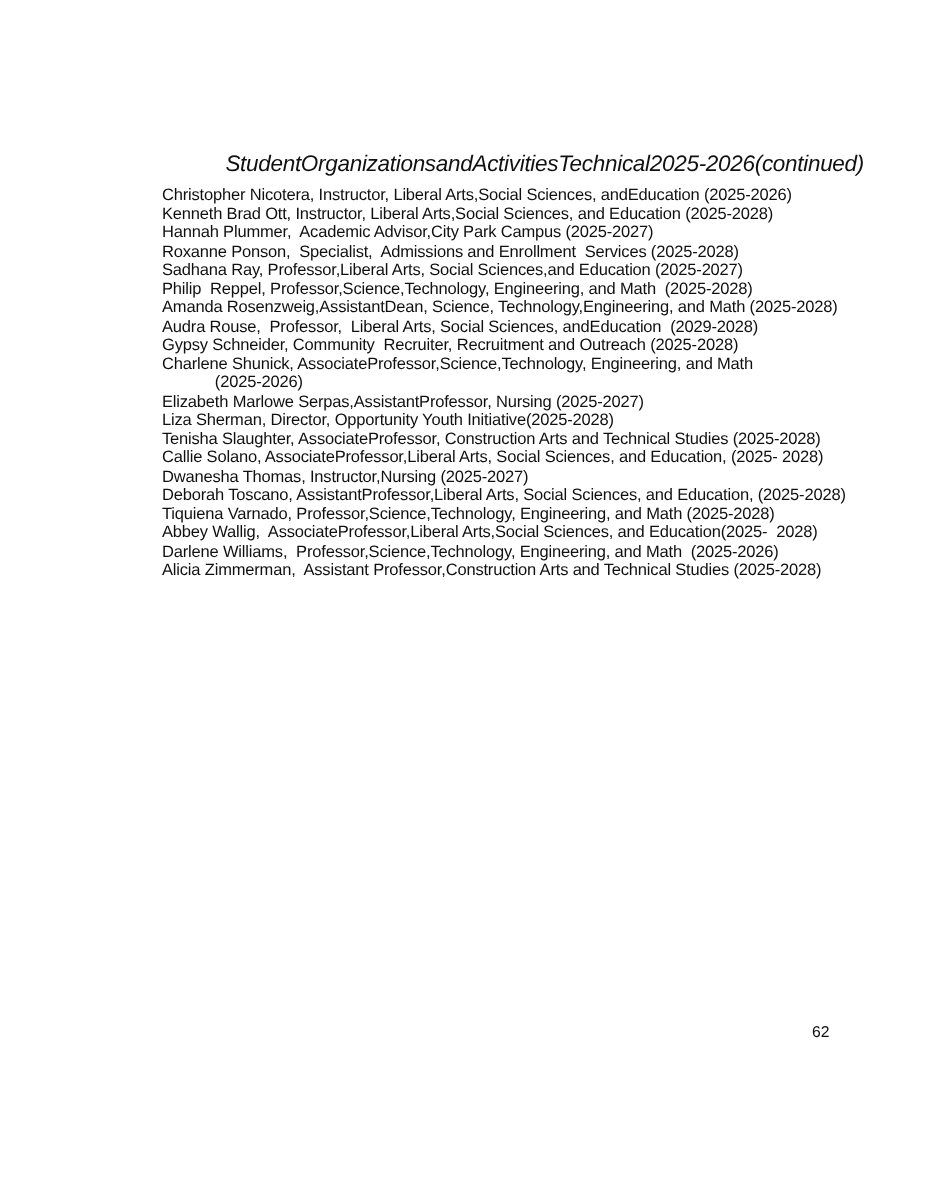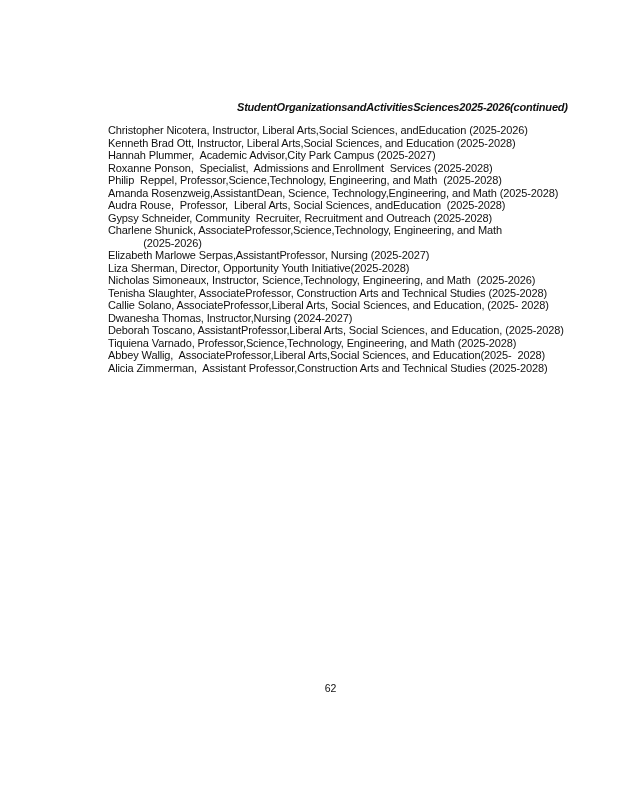--- a/index.html
+++ b/index.html
@@ -22,10 +22,10 @@
     top: 101px;
     width: 339px;
     display: flex;
-    justify-content: flex-start;
+    justify-content: flex-end;
     font-style: italic;
-    font-weight: 700;
-    font-size: 11px;
+    font-weight: 400;
+    font-size: 15px;
     letter-spacing: -0.2px;
     white-space: pre;
     color: #111111;

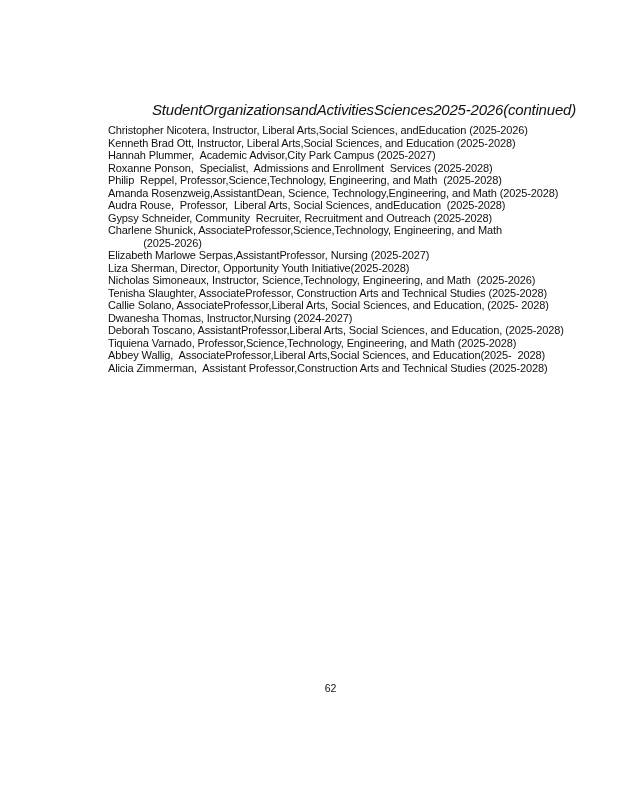--- a/index.html
+++ b/index.html
@@ -59,7 +59,7 @@
 
 <div class="page">
 
-  <div class="running-header"><span class="header-word">Student</span><span class="header-word">Organizations</span><span class="header-word">and</span><span class="header-word">Activities</span><span class="header-word">Sciences</span><span class="header-word">2025</span><span class="header-word">-2026</span><span class="header-word">(continued)</span></div>
+  <div class="running-header"><span class="header-word">Student</span><span class="header-word">Organizations</span><span class="header-word">and</span><span class="header-word">Activities</span><span class="header-word">Technical</span><span class="header-word">2025</span><span class="header-word">-2026</span><span class="header-word">(continued)</span></div>
 
   <div class="member-list">
       <div class="member-line">Christopher Nicotera, Instructor, Liberal Arts,Social Sciences, andEducation (2025-2026)</div>

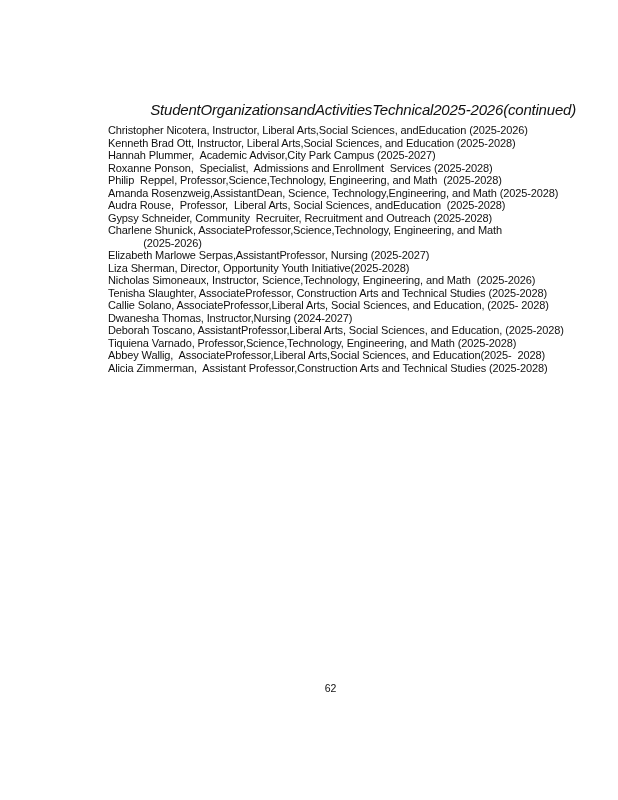--- a/index.html
+++ b/index.html
@@ -66,6 +66,7 @@
       <div class="member-line">Kenneth Brad Ott, Instructor, Liberal Arts,Social Sciences, and Education (2025-2028)</div>
       <div class="member-line">Hannah Plummer,  Academic Advisor,City Park Campus (2025-2027)</div>
       <div class="member-line">Roxanne Ponson,  Specialist,  Admissions and Enrollment  Services (2025-2028)</div>
+      <div class="member-line">Sadhana Ray, Professor,Liberal Arts, Social Sciences,and Education (2025-2027)</div>
       <div class="member-line">Philip  Reppel, Professor,Science,Technology, Engineering, and Math  (2025-2028)</div>
       <div class="member-line">Amanda Rosenzweig,AssistantDean, Science, Technology,Engineering, and Math (2025-2028)</div>
       <div class="member-line">Audra Rouse,  Professor,  Liberal Arts, Social Sciences, andEducation  (2025-2028)</div>

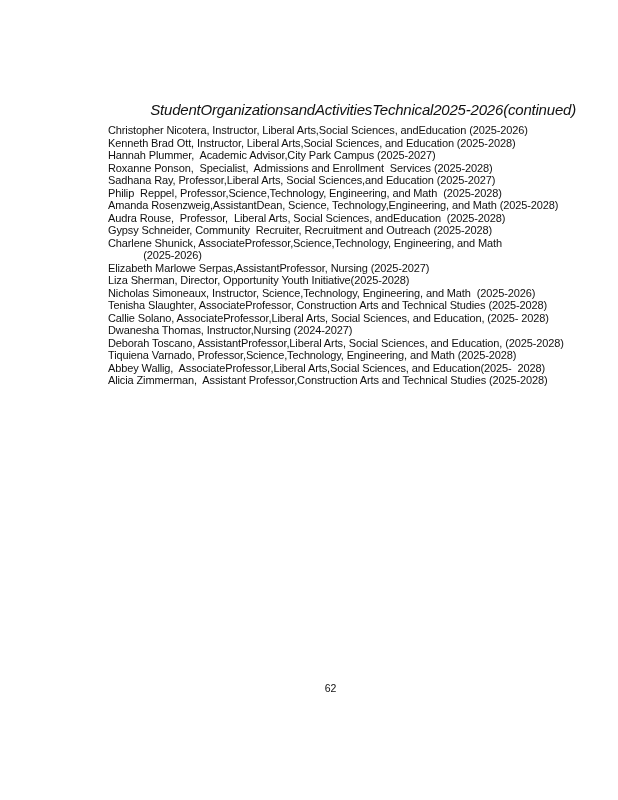--- a/index.html
+++ b/index.html
@@ -69,7 +69,7 @@
       <div class="member-line">Sadhana Ray, Professor,Liberal Arts, Social Sciences,and Education (2025-2027)</div>
       <div class="member-line">Philip  Reppel, Professor,Science,Technology, Engineering, and Math  (2025-2028)</div>
       <div class="member-line">Amanda Rosenzweig,AssistantDean, Science, Technology,Engineering, and Math (2025-2028)</div>
-      <div class="member-line">Audra Rouse,  Professor,  Liberal Arts, Social Sciences, andEducation  (2025-2028)</div>
+      <div class="member-line">Audra Rouse,  Professor,  Liberal Arts, Social Sciences, andEducation  (2029-2028)</div>
       <div class="member-line">Gypsy Schneider, Community  Recruiter, Recruitment and Outreach (2025-2028)</div>
       <div class="member-line">Charlene Shunick, AssociateProfessor,Science,Technology, Engineering, and Math</div>
       <div class="member-line">            (2025-2026)</div>

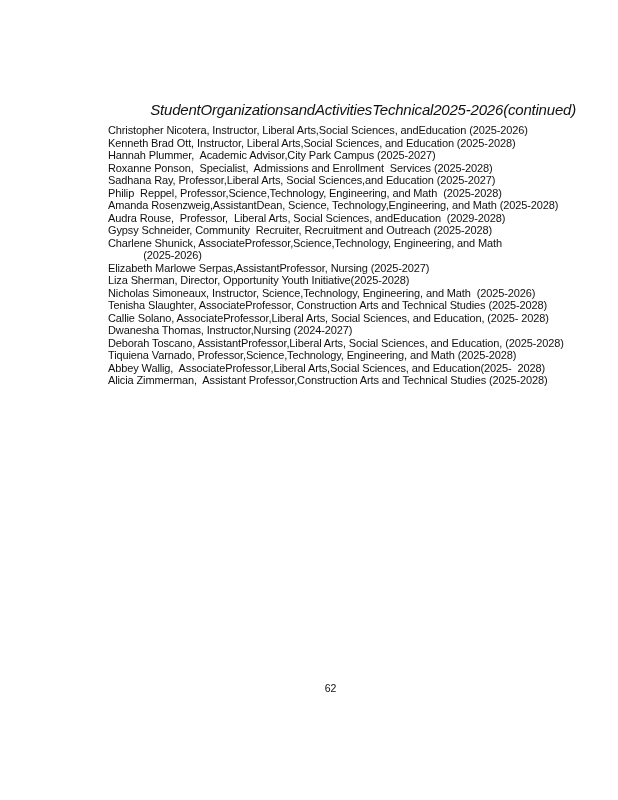--- a/index.html
+++ b/index.html
@@ -75,7 +75,6 @@
       <div class="member-line">            (2025-2026)</div>
       <div class="member-line">Elizabeth Marlowe Serpas,AssistantProfessor, Nursing (2025-2027)</div>
       <div class="member-line">Liza Sherman, Director, Opportunity Youth Initiative(2025-2028)</div>
-      <div class="member-line">Nicholas Simoneaux, Instructor, Science,Technology, Engineering, and Math  (2025-2026)</div>
       <div class="member-line">Tenisha Slaughter, AssociateProfessor, Construction Arts and Technical Studies (2025-2028)</div>
       <div class="member-line">Callie Solano, AssociateProfessor,Liberal Arts, Social Sciences, and Education, (2025- 2028)</div>
       <div class="member-line">Dwanesha Thomas, Instructor,Nursing (2024-2027)</div>

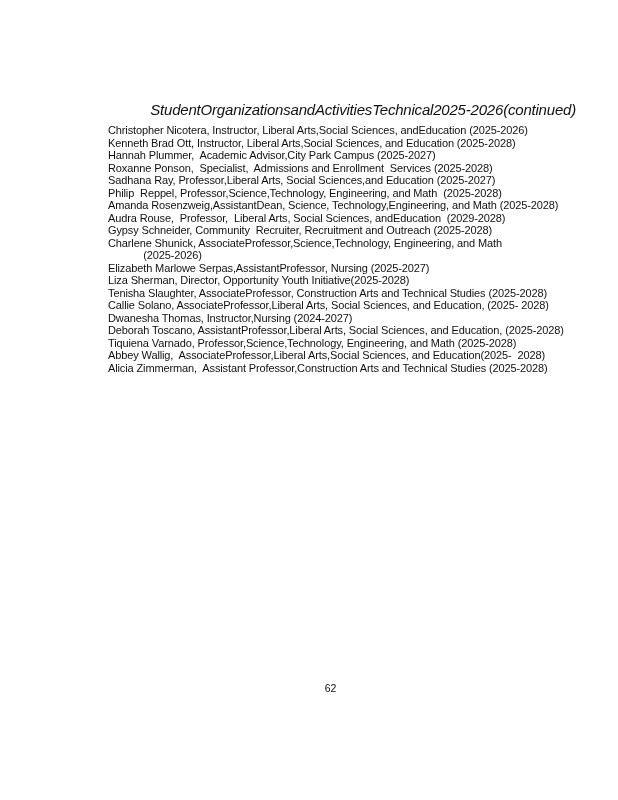--- a/index.html
+++ b/index.html
@@ -77,7 +77,7 @@
       <div class="member-line">Liza Sherman, Director, Opportunity Youth Initiative(2025-2028)</div>
       <div class="member-line">Tenisha Slaughter, AssociateProfessor, Construction Arts and Technical Studies (2025-2028)</div>
       <div class="member-line">Callie Solano, AssociateProfessor,Liberal Arts, Social Sciences, and Education, (2025- 2028)</div>
-      <div class="member-line">Dwanesha Thomas, Instructor,Nursing (2024-2027)</div>
+      <div class="member-line">Dwanesha Thomas, Instructor,Nursing (2025-2027)</div>
       <div class="member-line">Deborah Toscano, AssistantProfessor,Liberal Arts, Social Sciences, and Education, (2025-2028)</div>
       <div class="member-line">Tiquiena Varnado, Professor,Science,Technology, Engineering, and Math (2025-2028)</div>
       <div class="member-line">Abbey Wallig,  AssociateProfessor,Liberal Arts,Social Sciences, and Education(2025-  2028)</div>

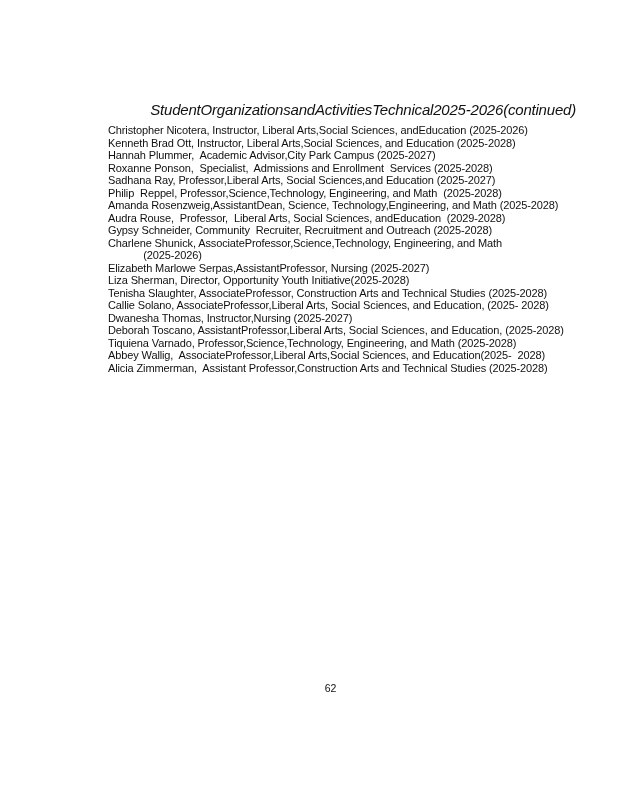--- a/index.html
+++ b/index.html
@@ -81,6 +81,7 @@
       <div class="member-line">Deborah Toscano, AssistantProfessor,Liberal Arts, Social Sciences, and Education, (2025-2028)</div>
       <div class="member-line">Tiquiena Varnado, Professor,Science,Technology, Engineering, and Math (2025-2028)</div>
       <div class="member-line">Abbey Wallig,  AssociateProfessor,Liberal Arts,Social Sciences, and Education(2025-  2028)</div>
+      <div class="member-line">Darlene Williams,  Professor,Science,Technology, Engineering, and Math  (2025-2026)</div>
       <div class="member-line">Alicia Zimmerman,  Assistant Professor,Construction Arts and Technical Studies (2025-2028)</div>
     </div>
 

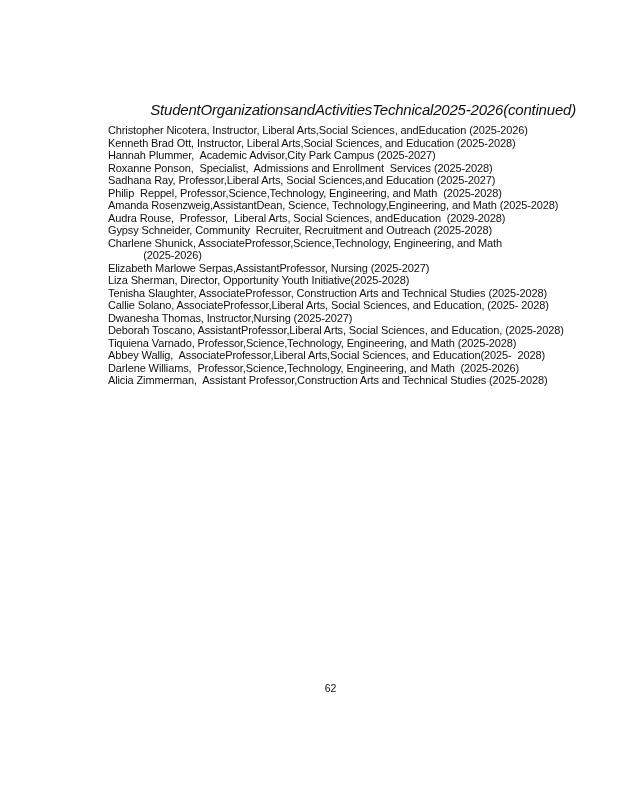--- a/index.html
+++ b/index.html
@@ -49,7 +49,7 @@
     left: 108px;
     top: 682px;
     width: 445px;
-    text-align: center;
+    text-align: right;
     font-size: 10.5px;
     color: #101010;
   }

